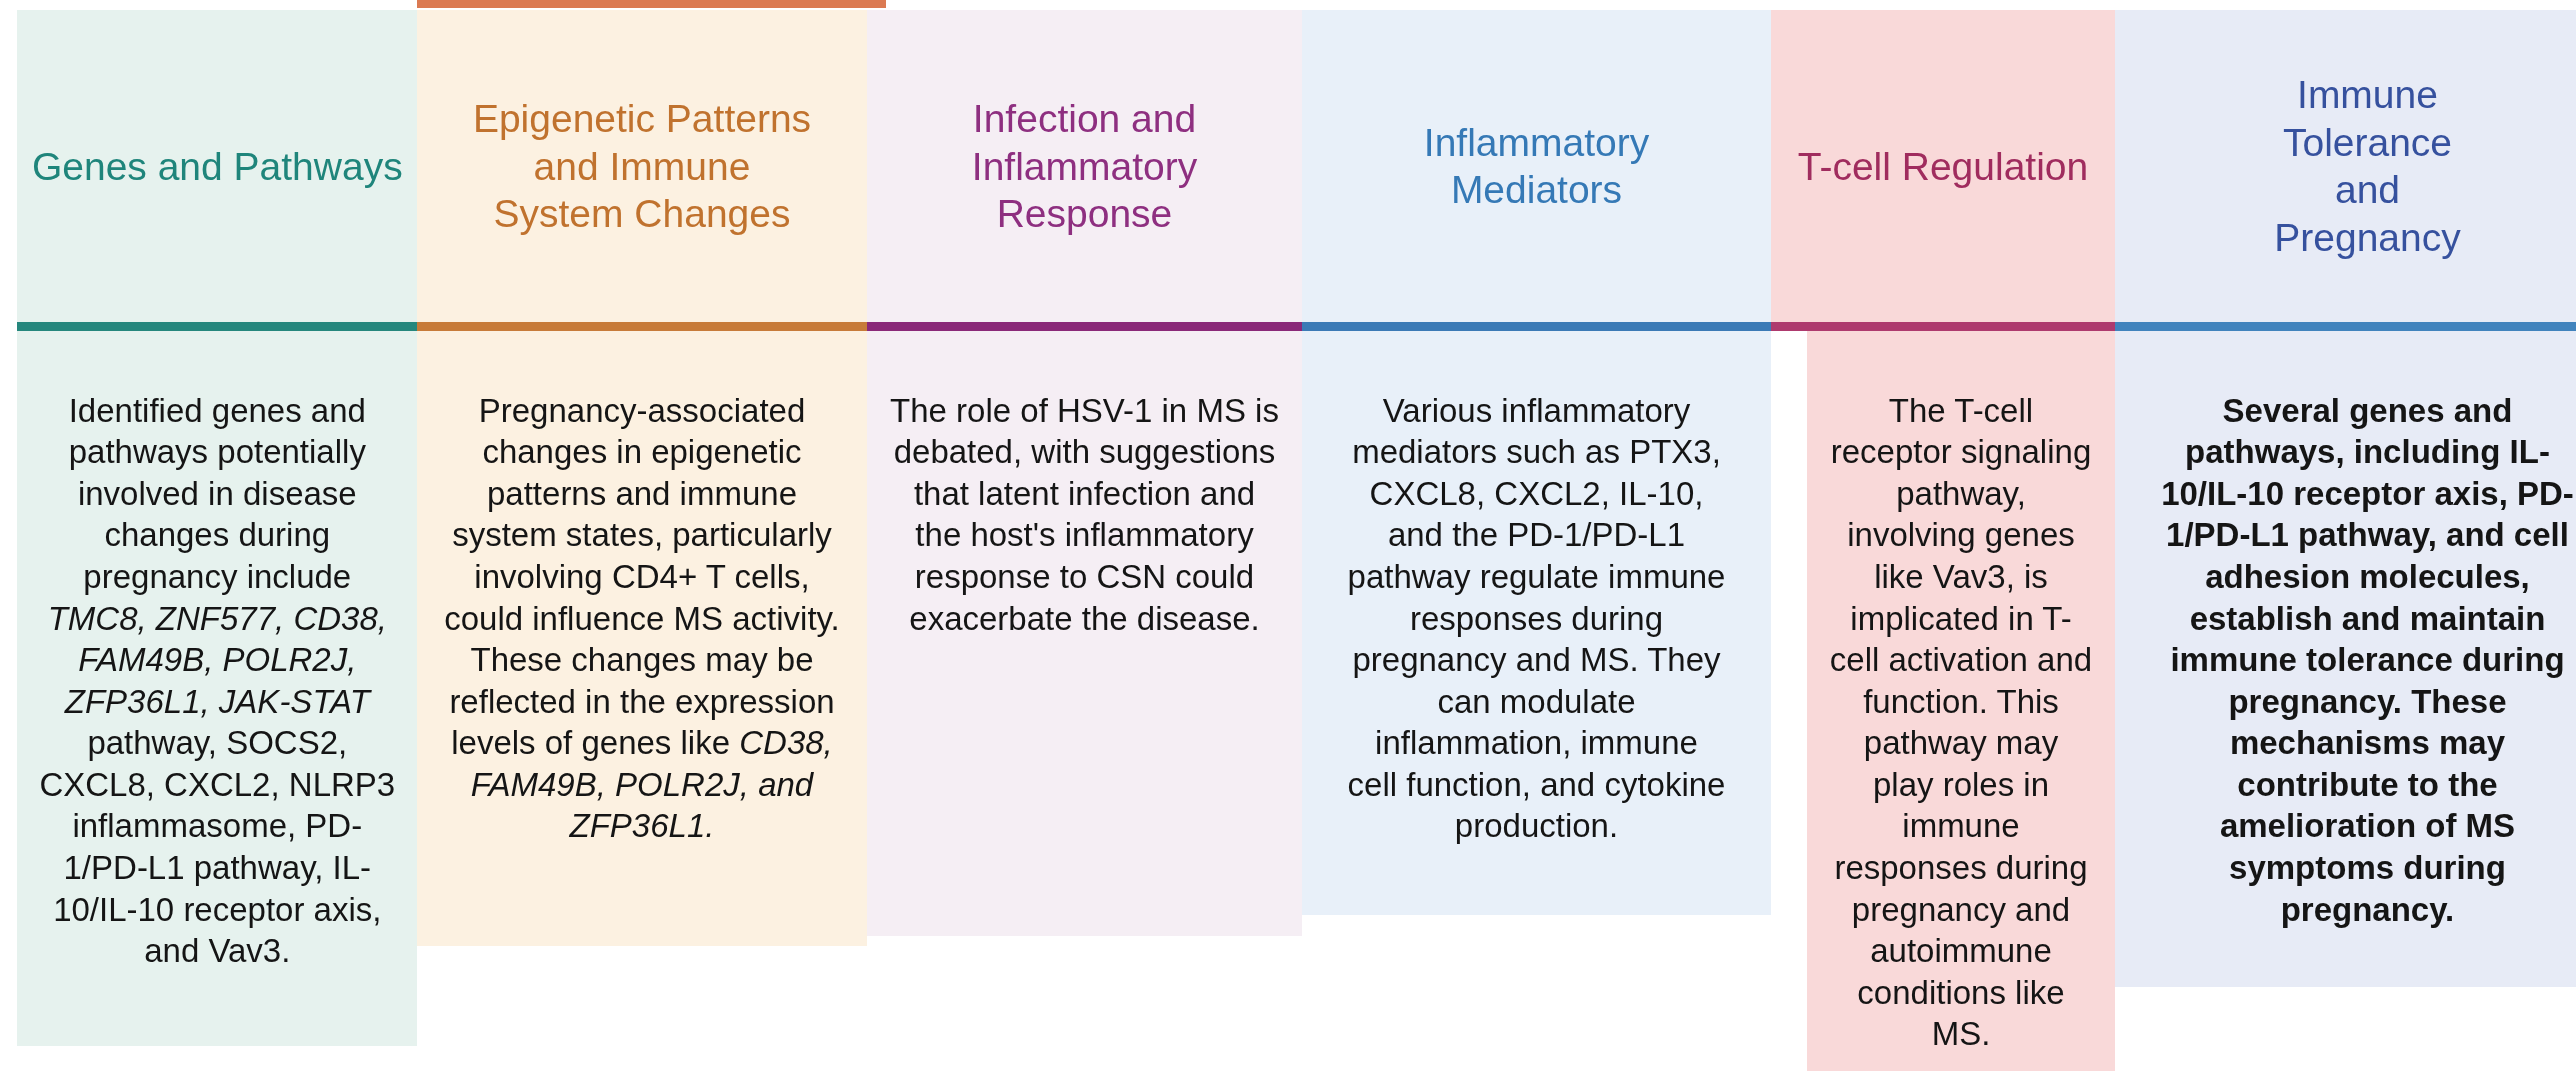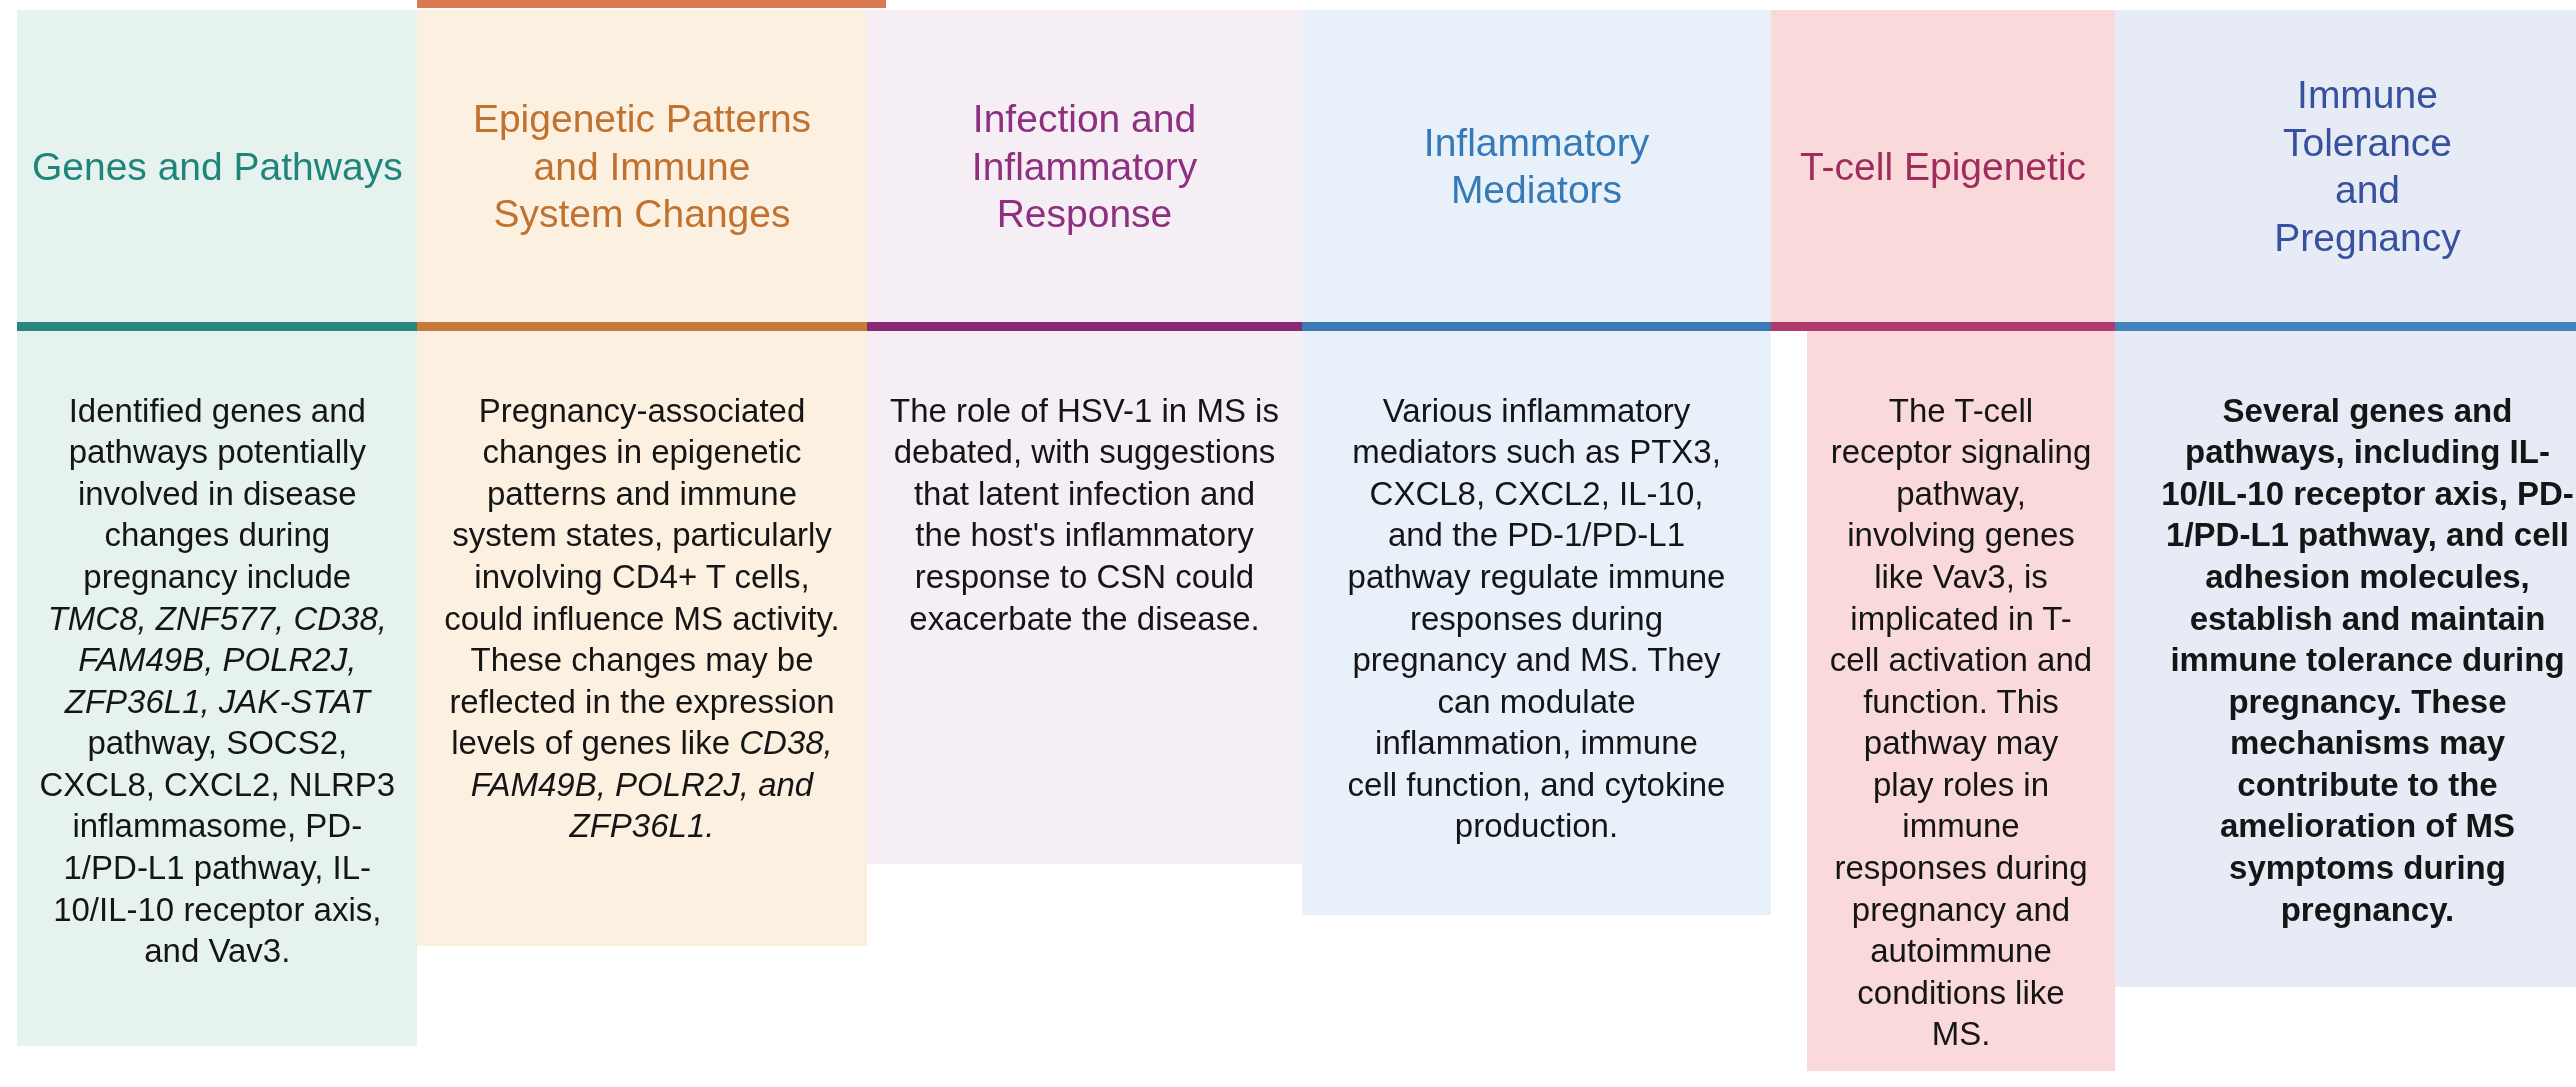--- a/index.html
+++ b/index.html
@@ -115,7 +115,7 @@
 
   <div class="column c4" style="--col-bg: #F9D9D9; --col-title: #A02C5E; --col-divider: #AE3A6E;">
     <div class="header">
-      <h2 class="title">T-cell Epigenetic</h2>
+      <h2 class="title">T-cell Regulation</h2>
     </div>
     <div class="divider"></div>
     <div class="body">

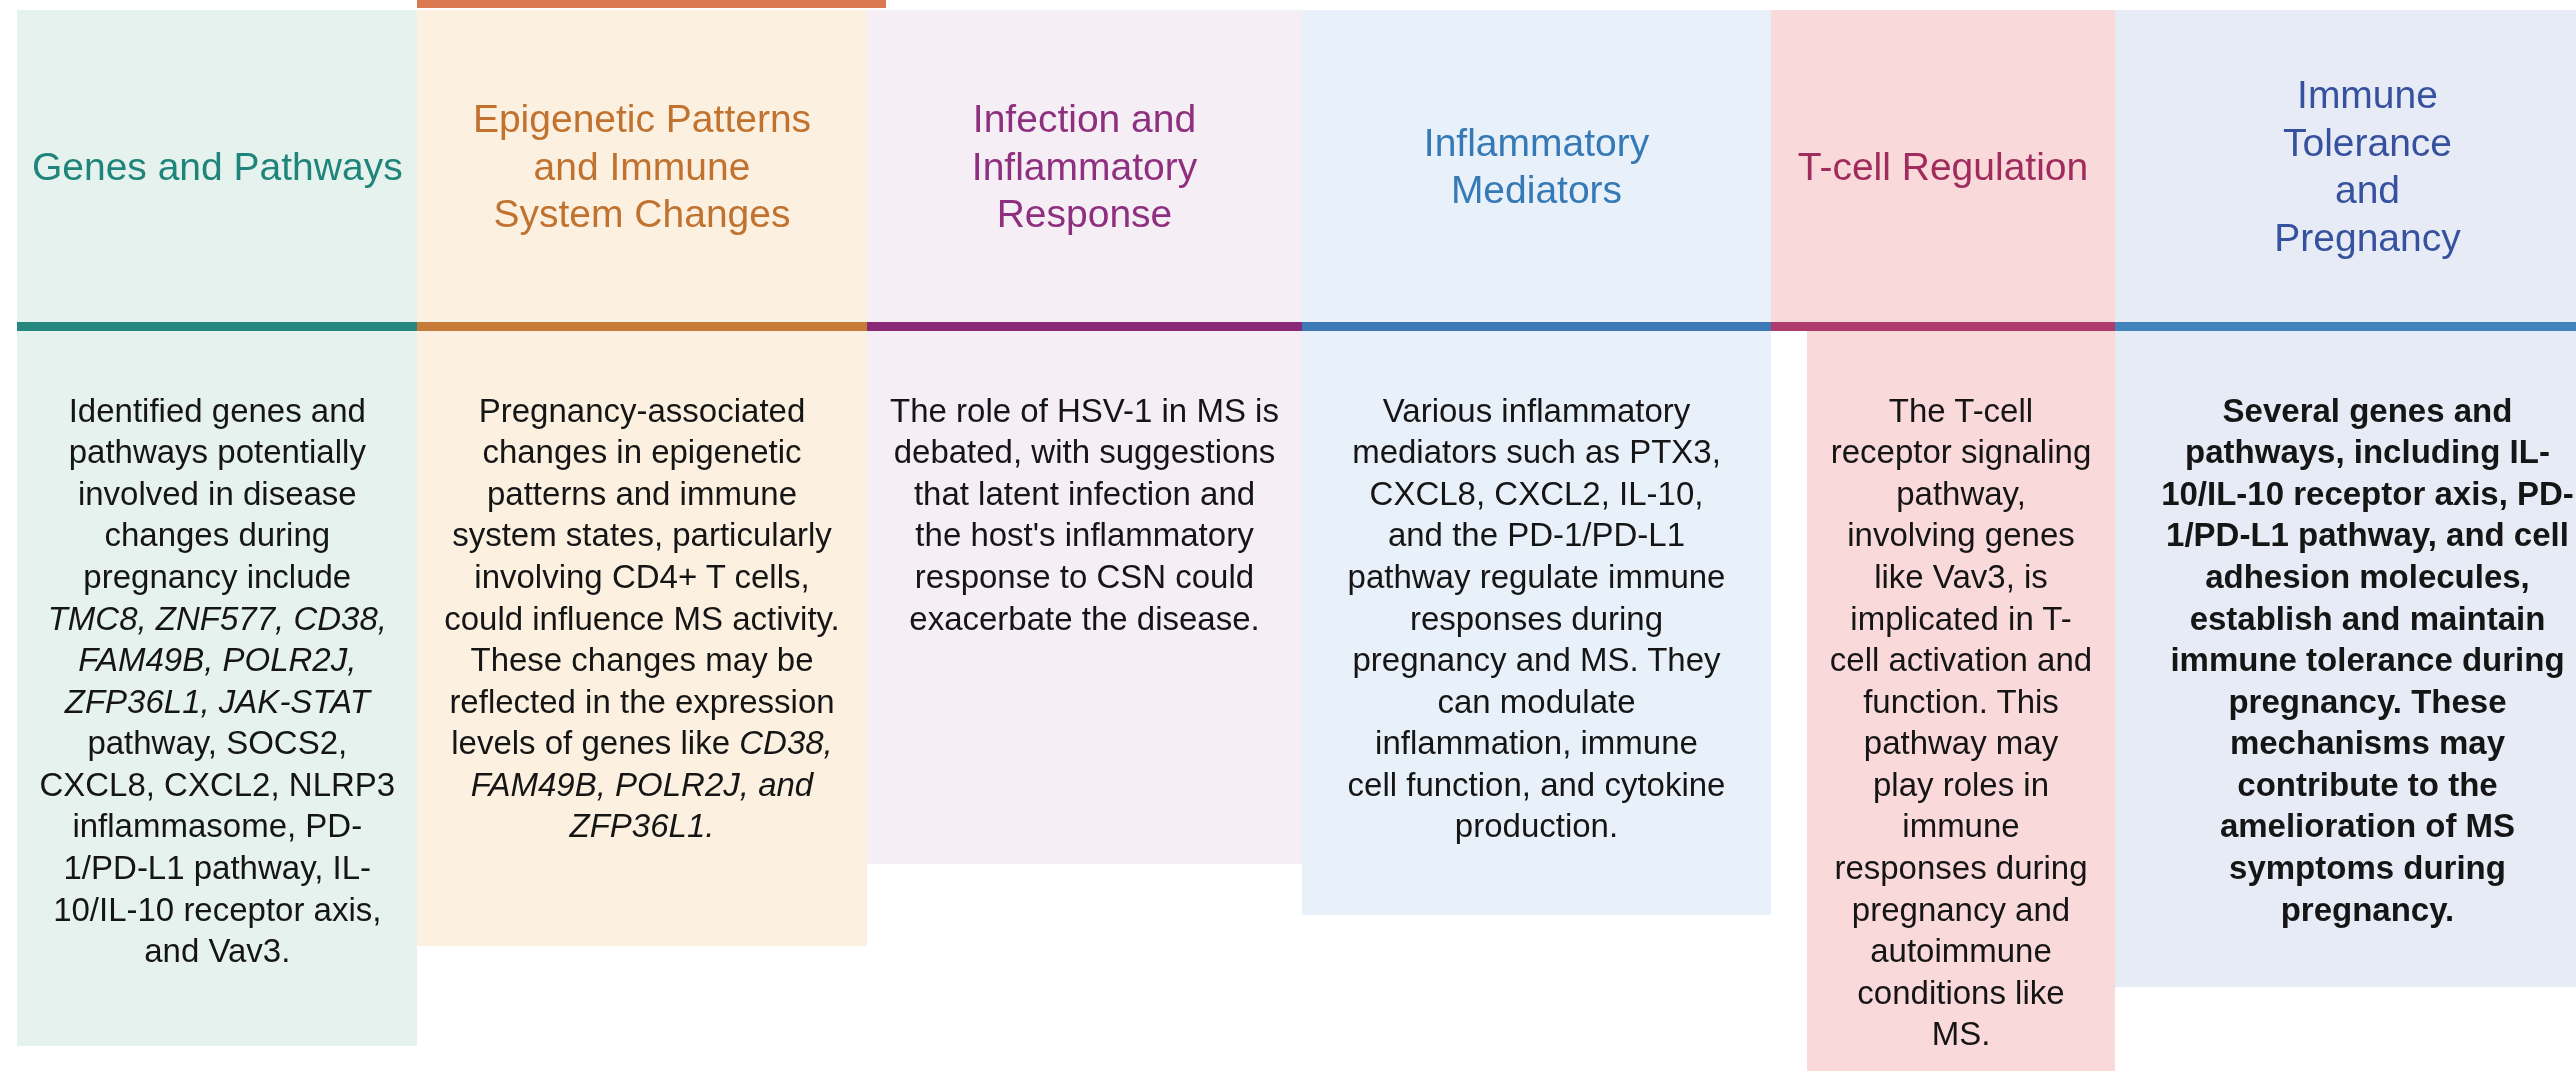--- a/index.html
+++ b/index.html
@@ -56,7 +56,7 @@
   }
   .c0 .body { height:715px; padding:59px 19.4px 0; }
   .c1 .body { height:615px;  padding:59px 17px 0; }
-  .c2 .body { height:533px;  padding:59px 21px 5px; }
+  .c2 .body { height:605px;  padding:59px 21px 5px; }
   .c3 .body { height:584px;  padding:59px 45px 0; }
   .c4 .body { height:740px; padding:59px 22px 0;margin-left:36px; }
   .c5 .body { height:656px;  padding:59px 35px 0;font-weight:bold; }

